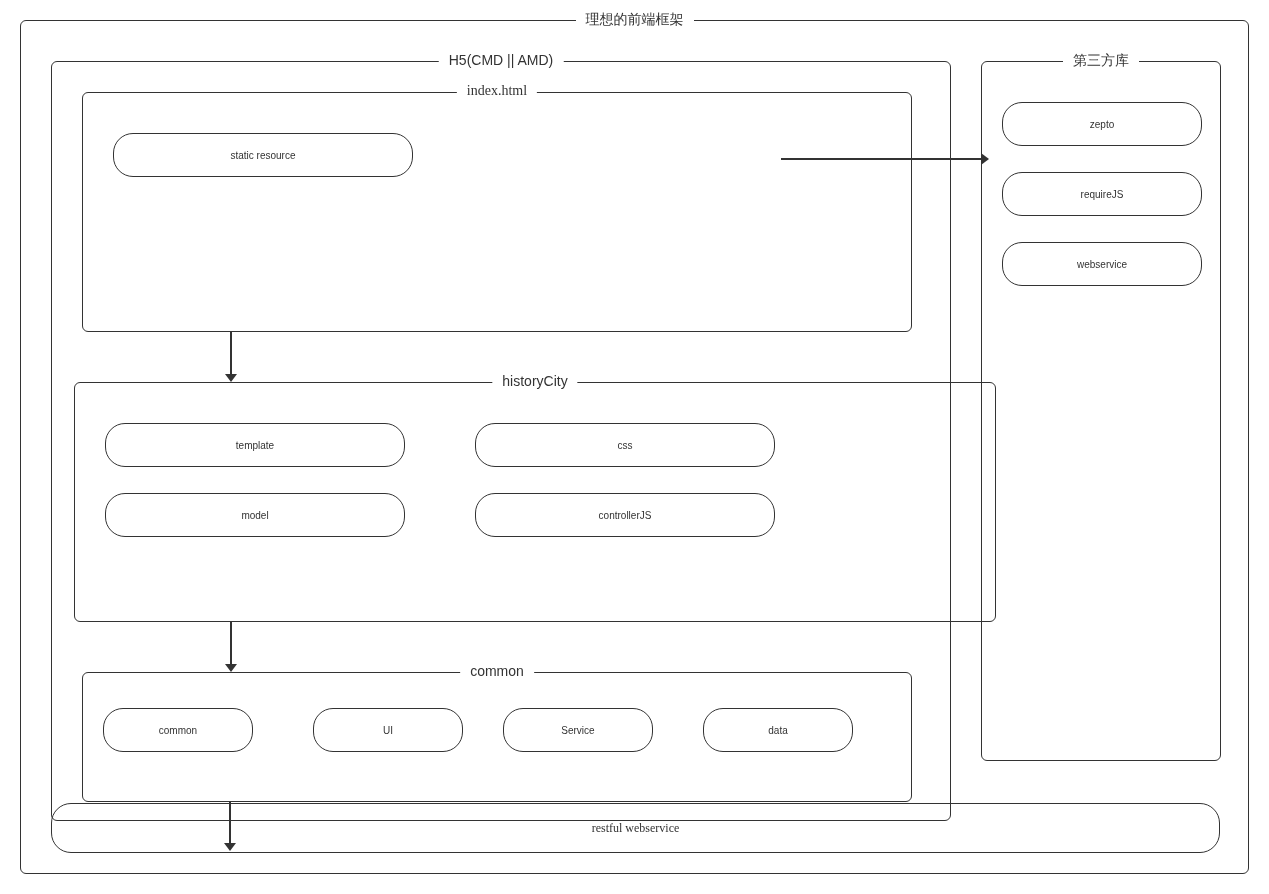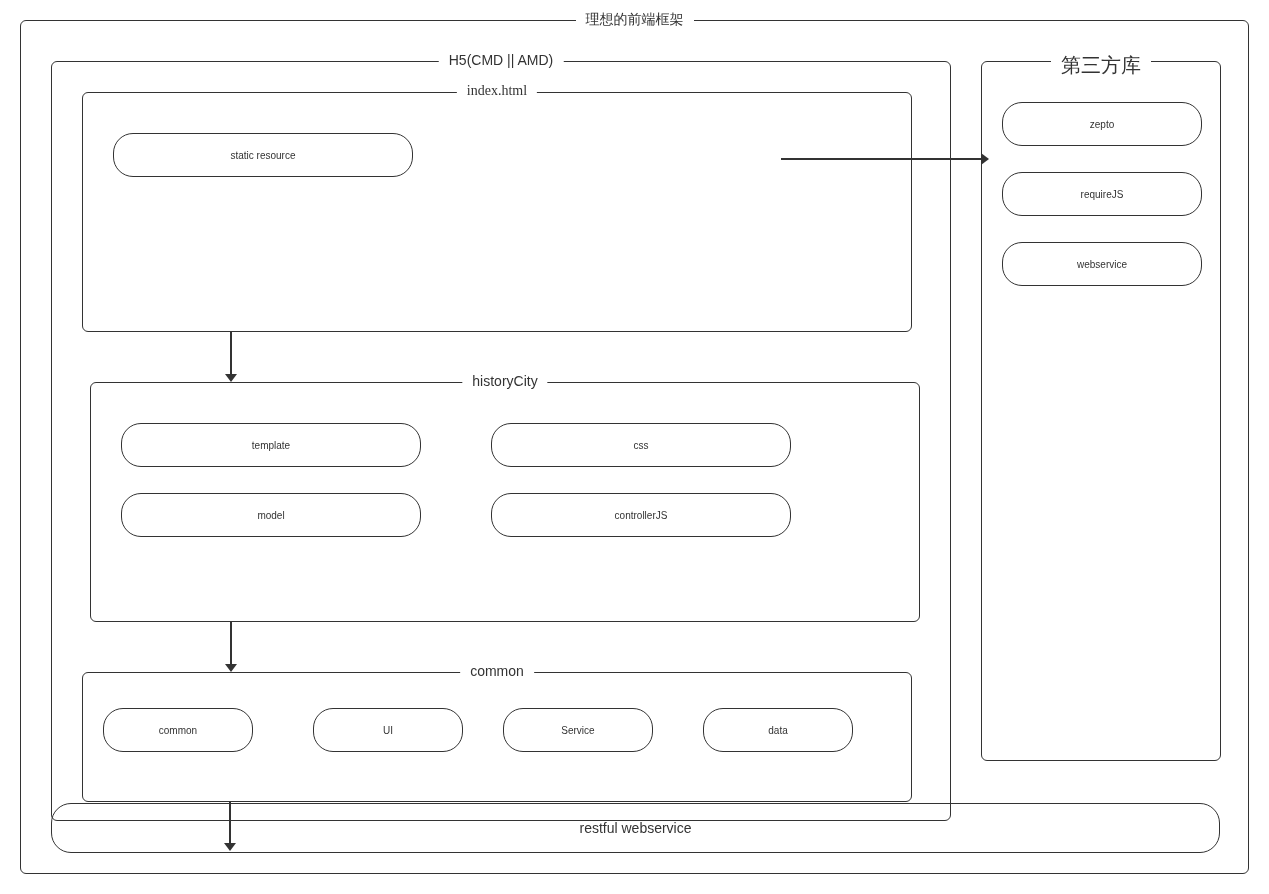--- a/index.html
+++ b/index.html
@@ -142,7 +142,7 @@
       transform: translateX(-50%);
       background: #fff;
       padding: 0 10px;
-      font-size: 20px;
+      font-size: 14px;
       color: #333;
     }
 

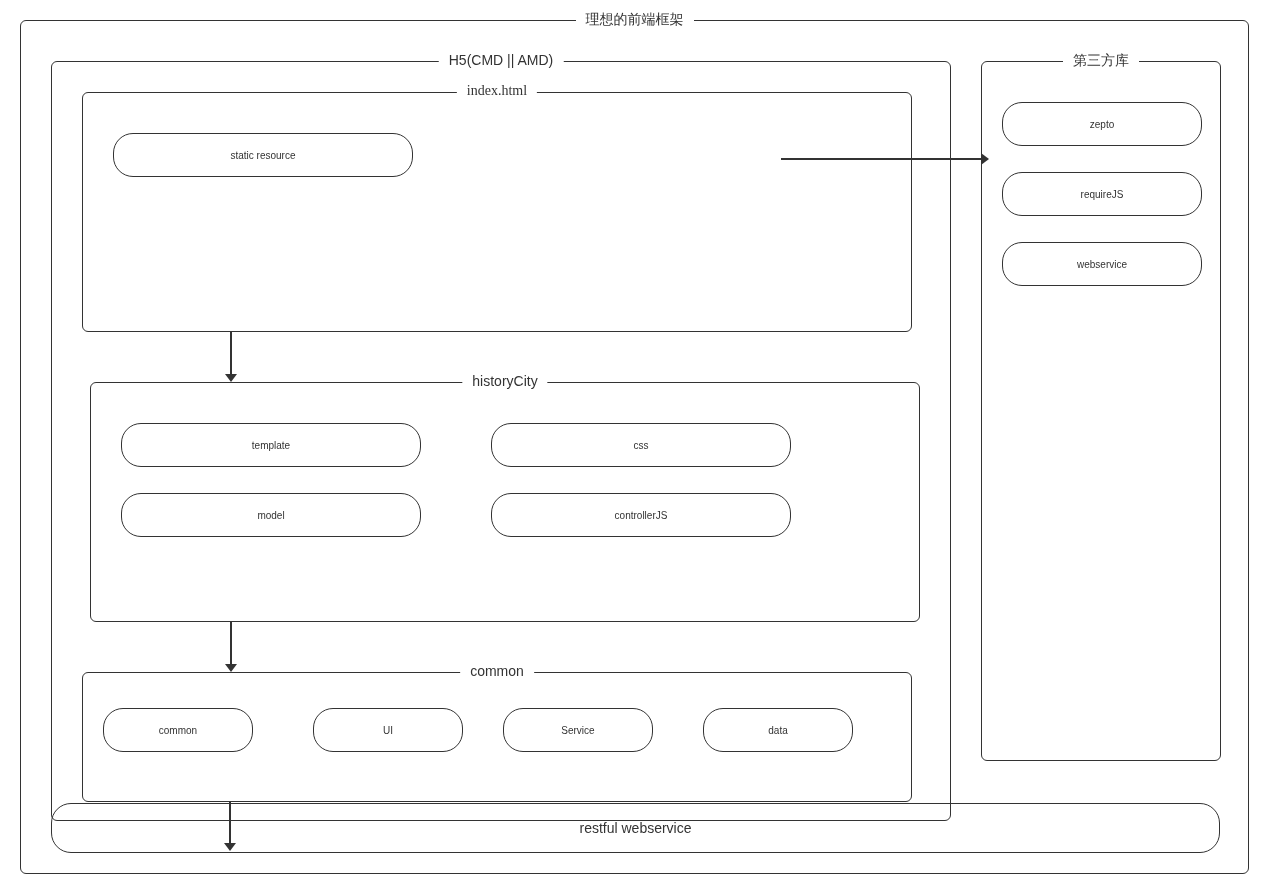--- a/index.html
+++ b/index.html
@@ -84,8 +84,8 @@
     .history-panel {
       position: absolute;
       top: 320px;
-      left: 38px;
-      width: 830px;
+      left: 22px;
+      width: 922px;
       height: 240px;
       border: 1.5px solid #333;
       border-radius: 6px;

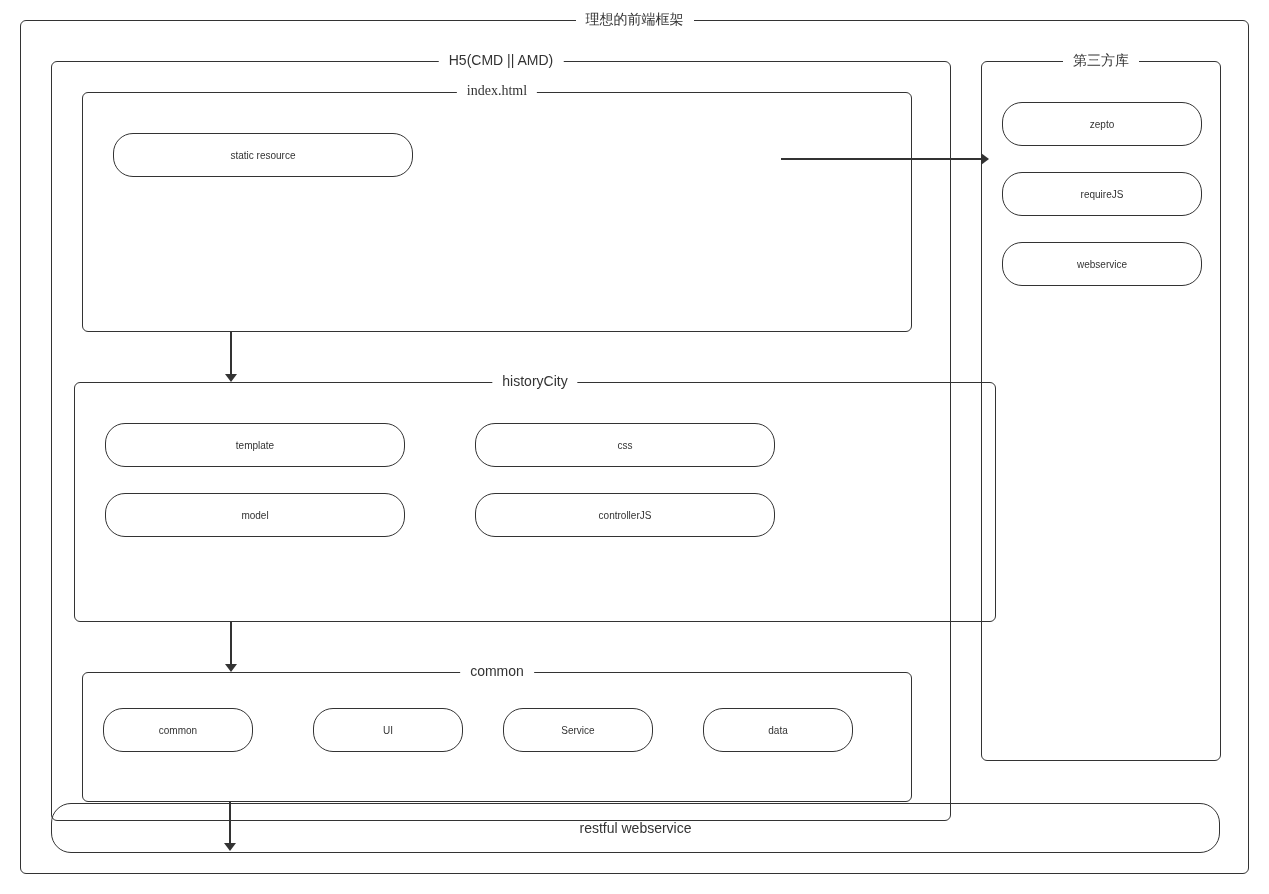--- a/index.html
+++ b/index.html
@@ -296,8 +296,9 @@
       display: flex;
       align-items: center;
       justify-content: center;
-      font-size: 14px;
-      color: #333;
+      font-size: 12px;
+      color: #333;
+      font-family: Liberation Serif, serif;
     }
 
     

